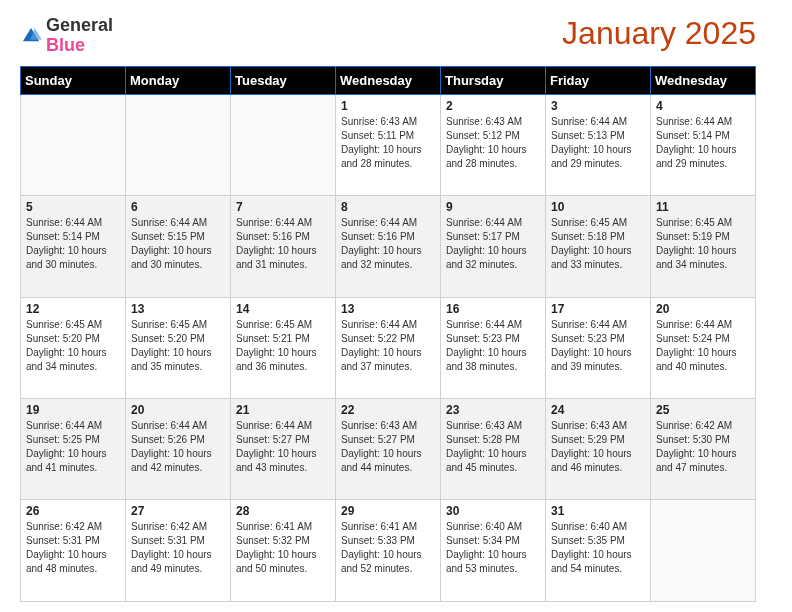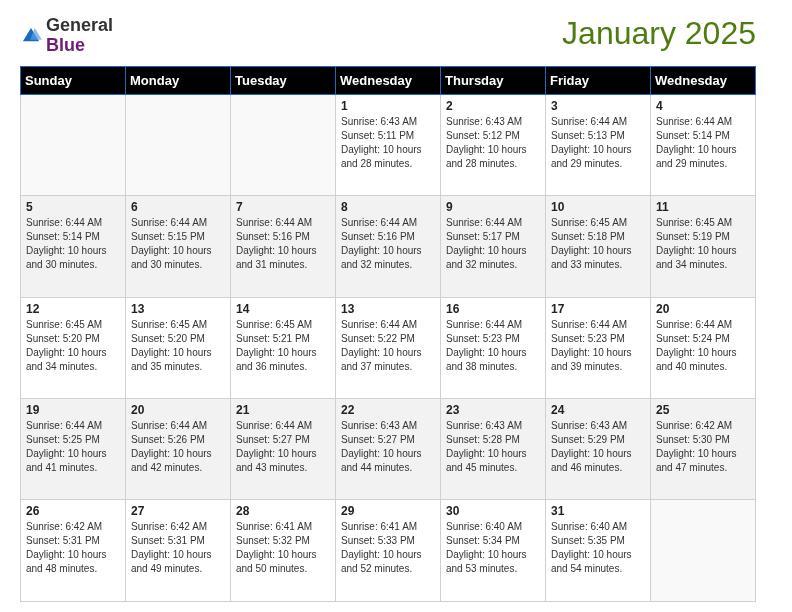--- a/index.html
+++ b/index.html
@@ -34,7 +34,7 @@
       line-height: 1.1;
     }
     .logo-general { color: #333; }
-    .logo-blue { color: #701a75; }
+    .logo-blue { color: #ec4899; }
     .logo-icon {
       width: 22px;
       height: 22px;

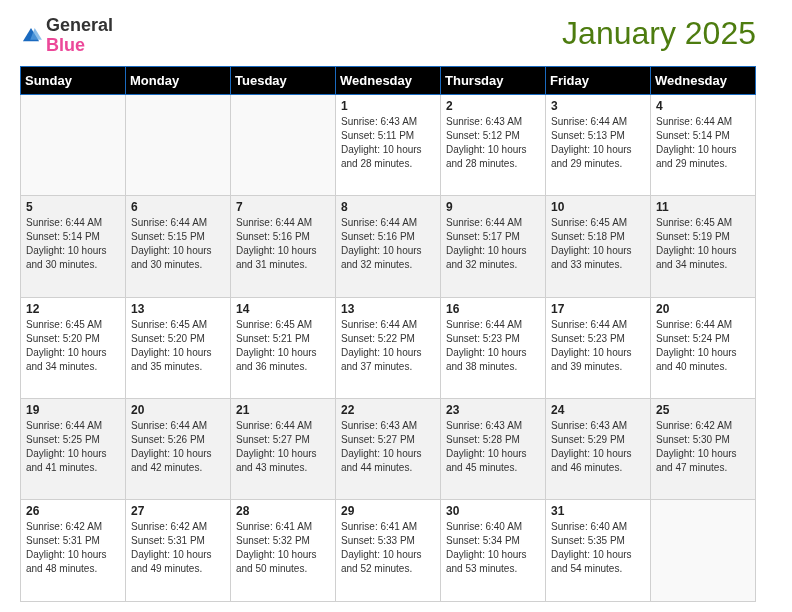--- a/index.html
+++ b/index.html
@@ -45,7 +45,7 @@
     .month-title {
       font-size: 32px;
       font-weight: 300;
-      color: #4d7c0f;
+      color: #c2410c;
       line-height: 1.1;
     }
     .subtitle {

